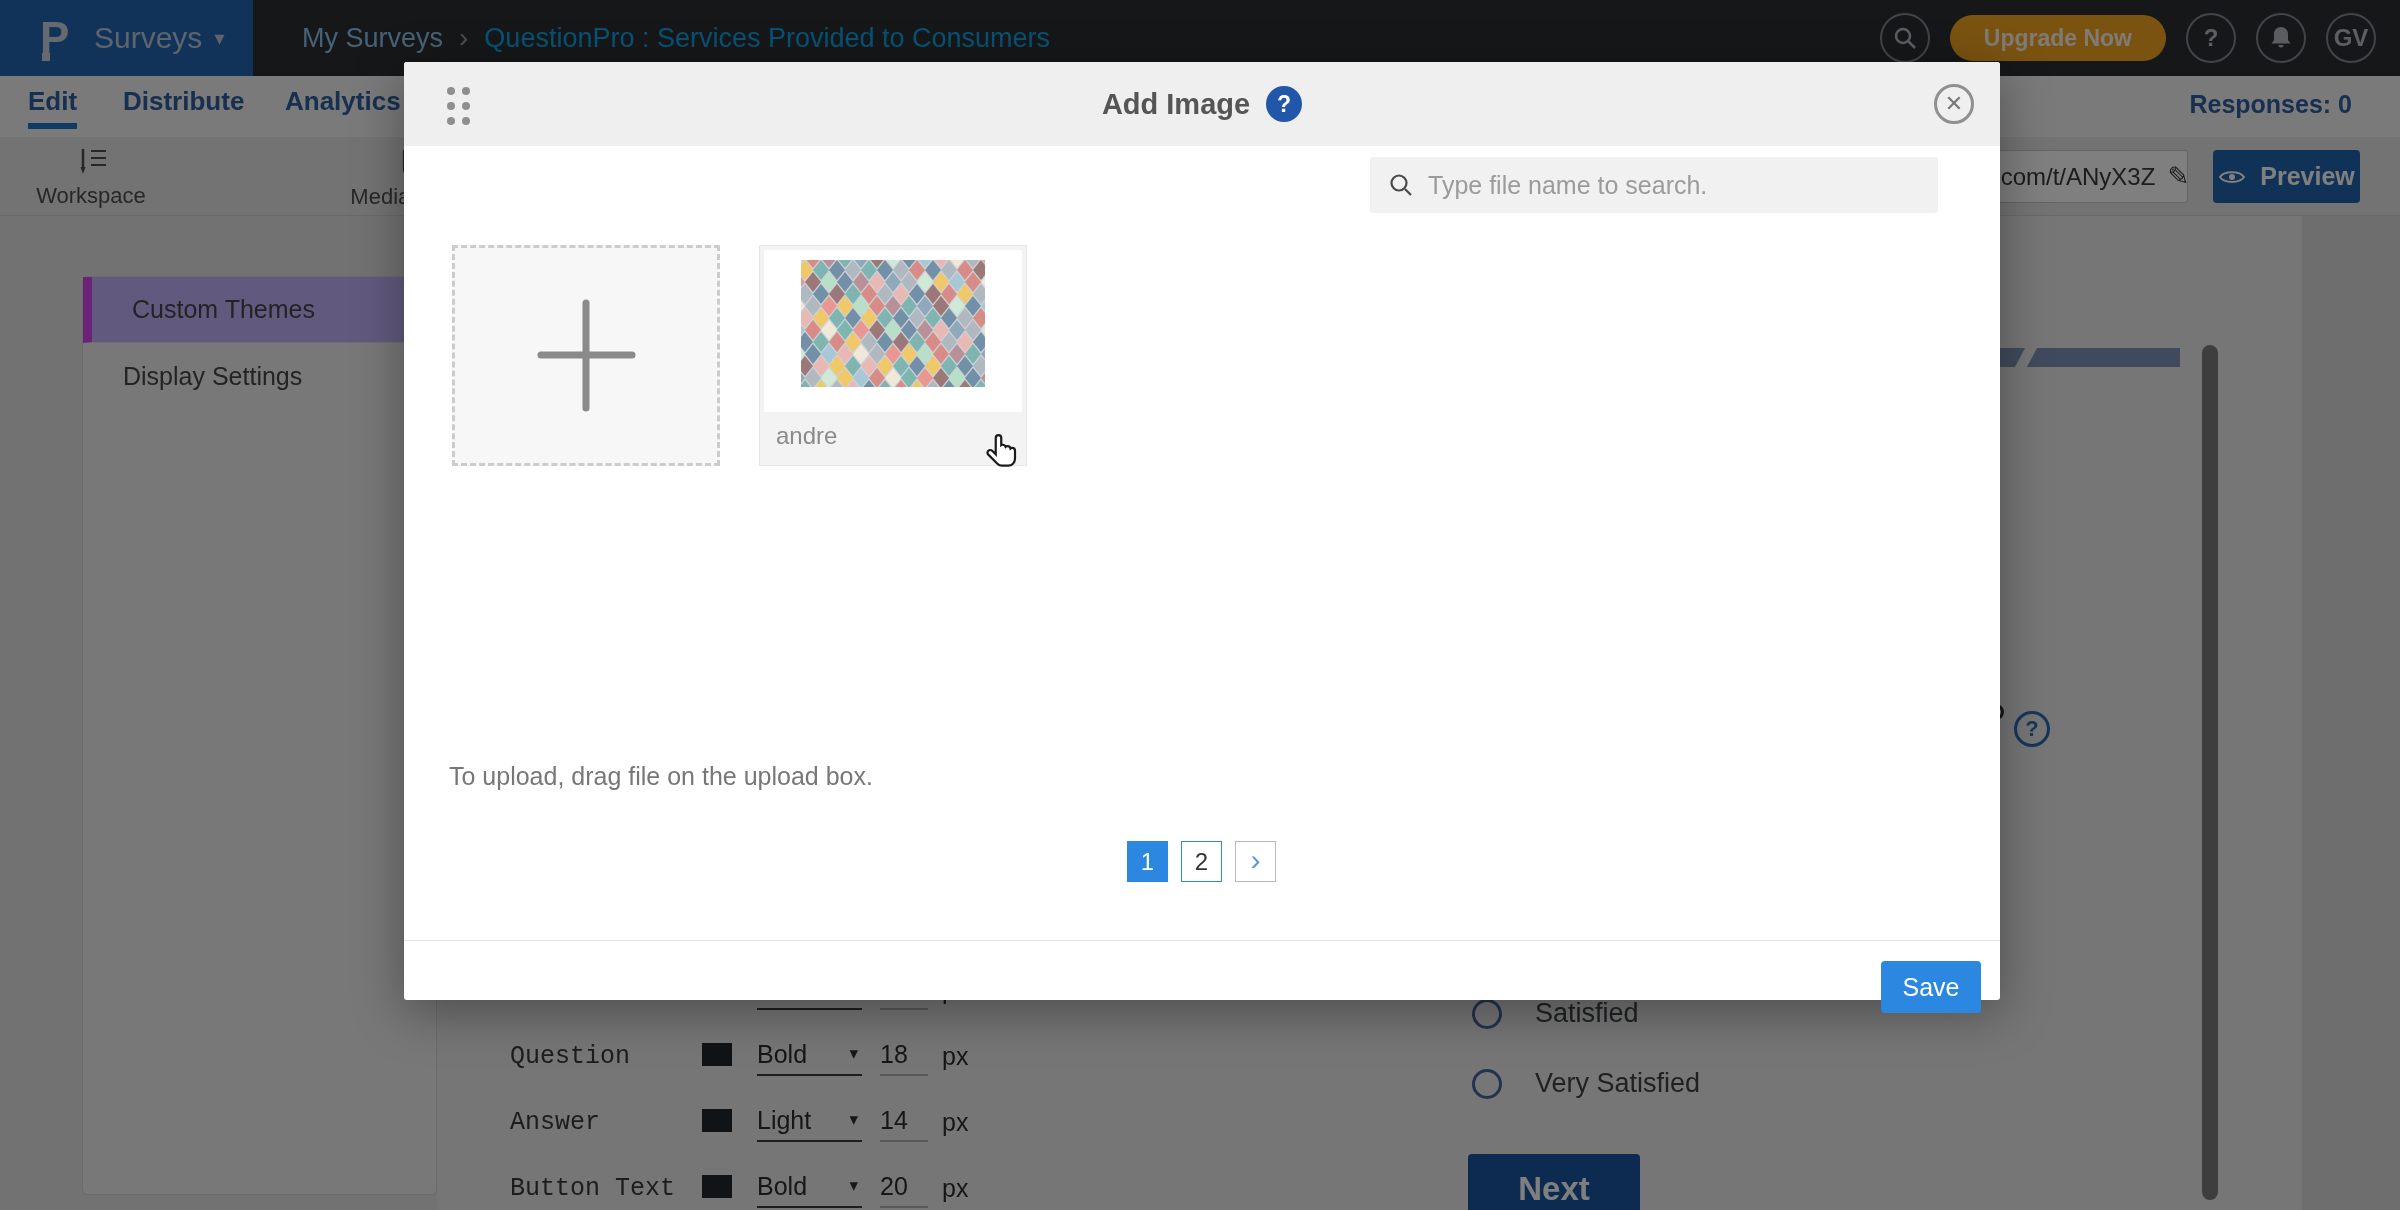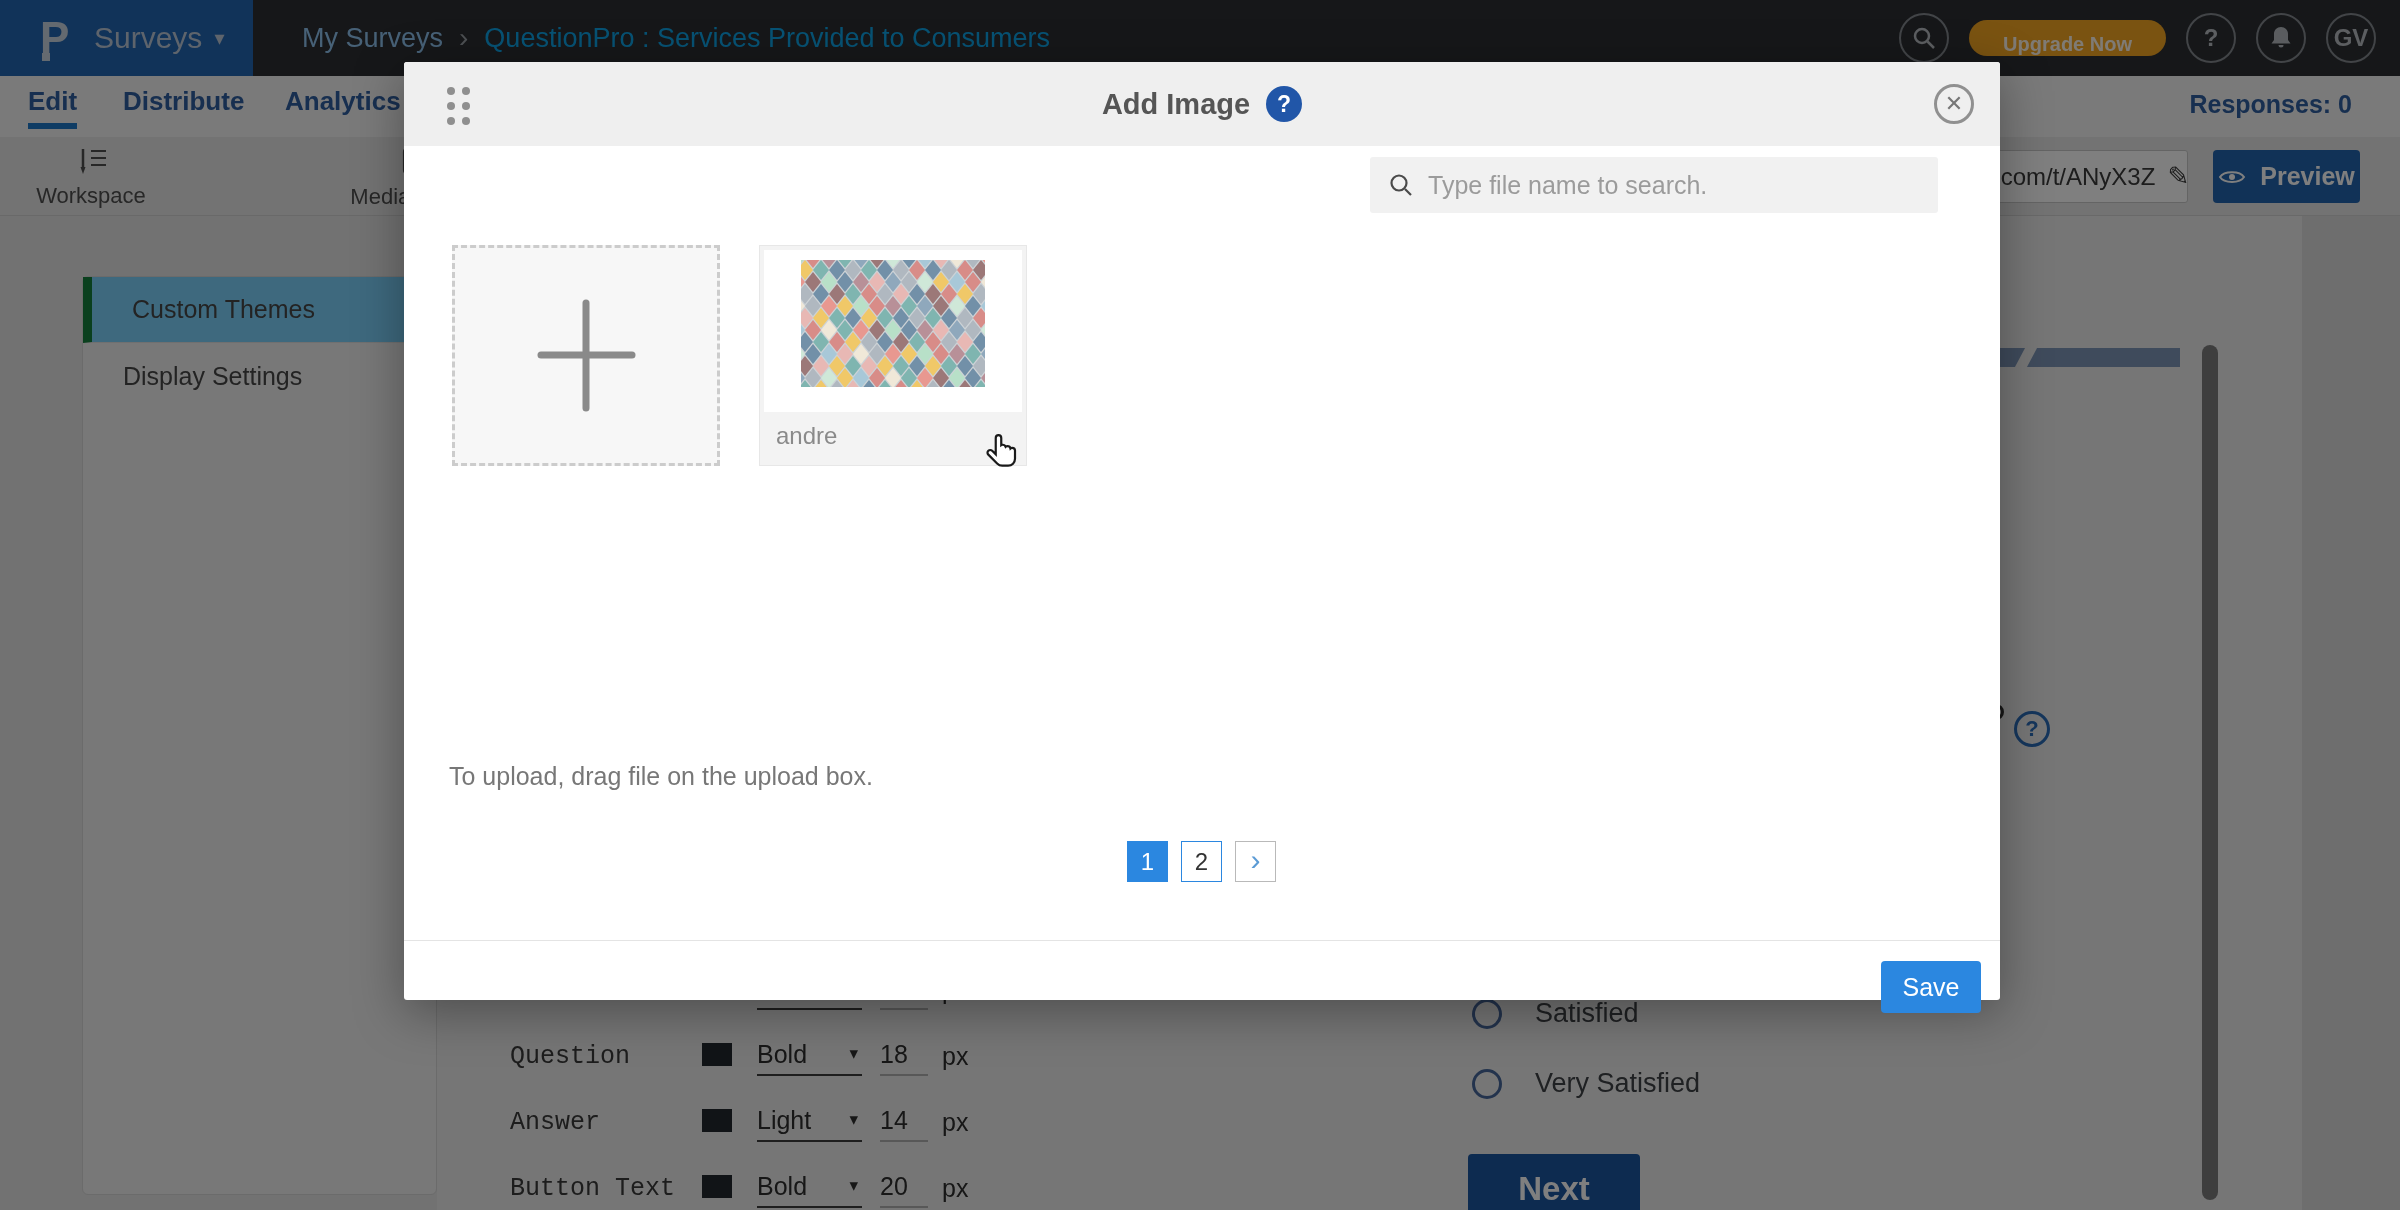--- a/index.html
+++ b/index.html
@@ -19,7 +19,7 @@
   .bc-current { color:#0ea5e9; }
   .topbar-right { position:absolute; right:24px; top:0; height:76px; display:flex; align-items:center; gap:20px; }
   .circ-btn { width:50px; height:50px; border-radius:50%; border:2px solid #84898f; display:flex; align-items:center; justify-content:center; color:#b9bdc2; font-size:24px; font-weight:700; }
-  .upgrade-btn { height:36px; padding:0 34px; border-radius:23px; background:#f5a623; color:#fff7ea; font-size:20px; font-weight:700; display:flex; align-items:flex-end; }
+  .upgrade-btn { height:46px; padding:0 34px; border-radius:23px; background:#f5a623; color:#fff7ea; font-size:23px; font-weight:700; display:flex; align-items:center; }
 
   
   .tabbar { position:absolute; left:0; top:76px; width:2400px; height:61px; background:#f4f4f4; z-index:1; }

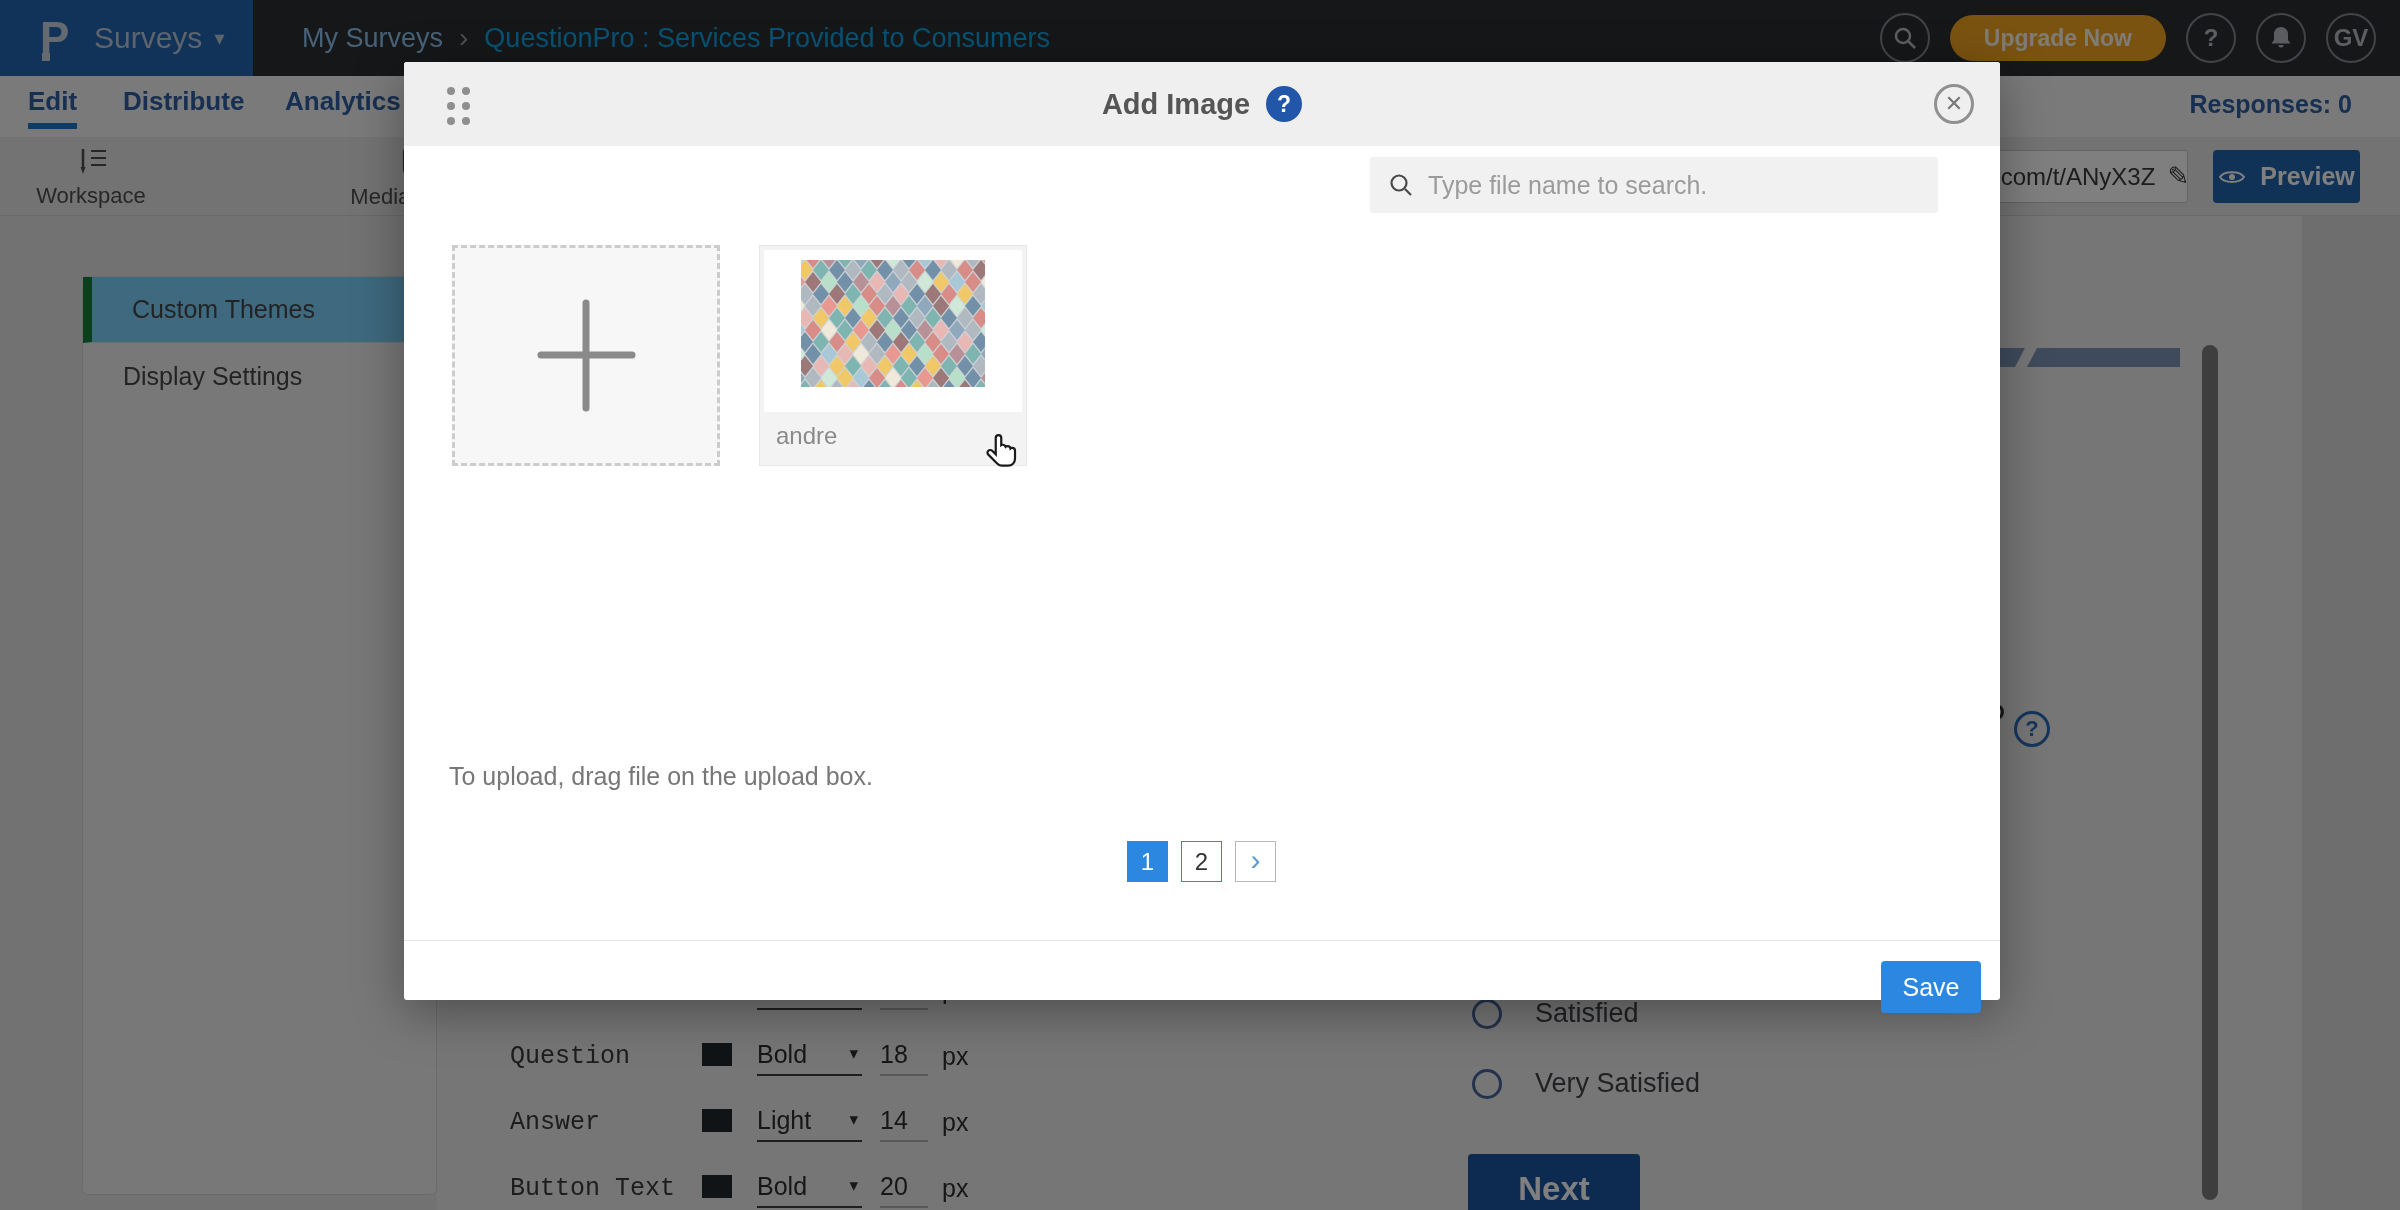--- a/index.html
+++ b/index.html
@@ -45,7 +45,7 @@
   
   .sidebar { position:absolute; left:82px; top:276px; width:355px; height:919px; background:#f0f0f0; border:1px solid #d6d6d6; border-radius:6px; z-index:1; }
   .side-item { position:relative; height:66px; display:flex; align-items:center; padding-left:40px; font-size:25px; color:#474747; border-bottom:1px solid #e0e0e0; }
-  .side-item.active { background:#7dd3fc; border-left:9px solid #15803d; }
+  .side-item.active { background:#c4b5fd; border-left:9px solid #d946ef; }
   .side-item:last-child { border-bottom:none; }
 
   .content-panel { position:absolute; left:437px; top:216px; width:1865px; height:994px; background:#ededed; z-index:0; }

